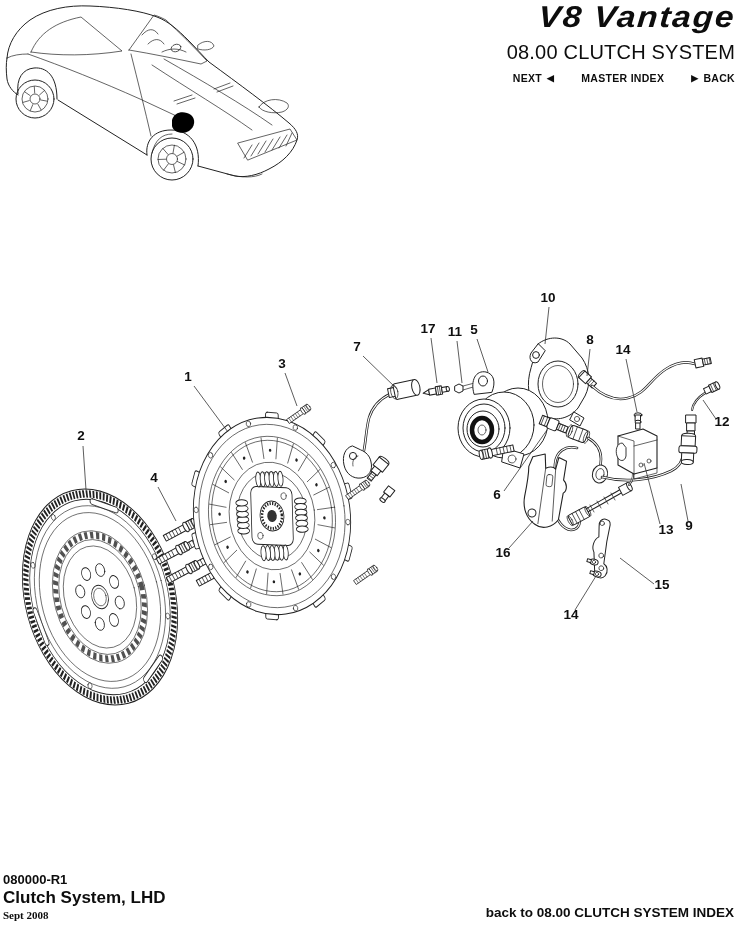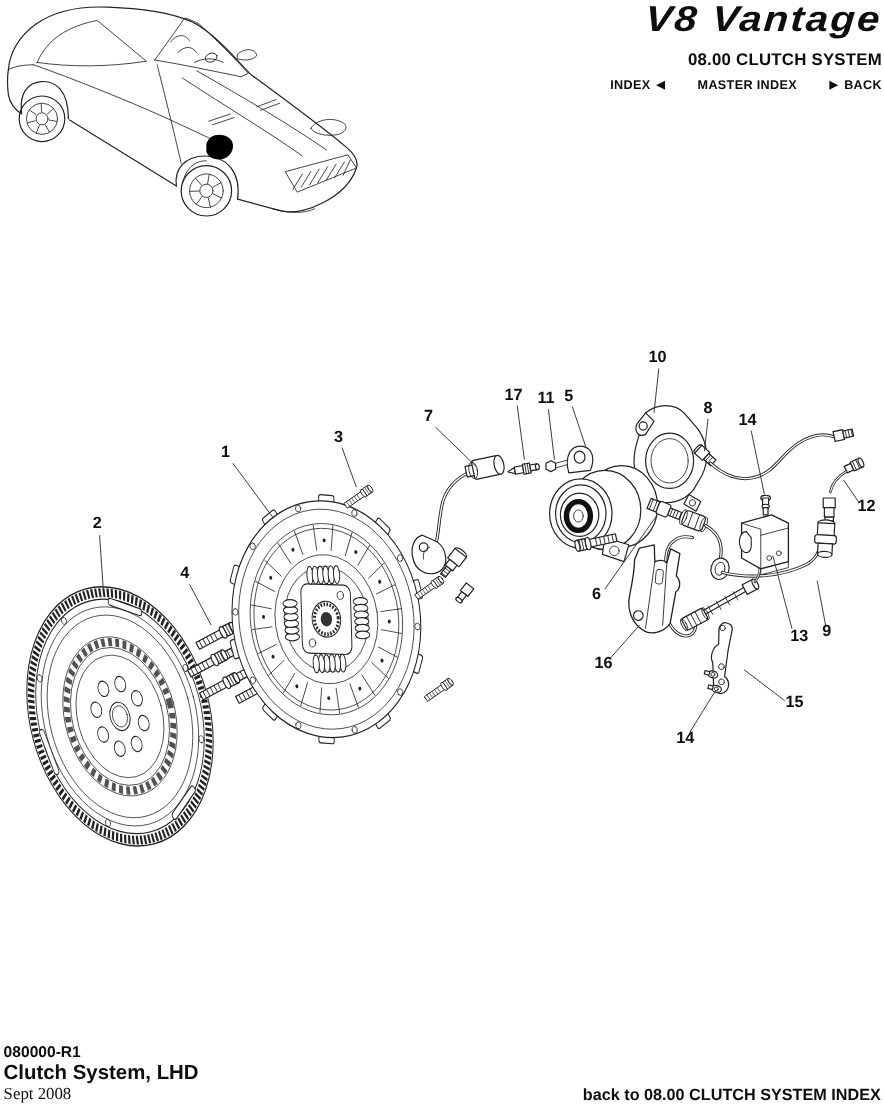--- a/index.html
+++ b/index.html
@@ -11,7 +11,7 @@
   .header{position:absolute;top:2px;right:2px;text-align:right;}
   .logo{font-size:30px;font-weight:bold;font-style:italic;letter-spacing:1.5px;line-height:30px;
         transform:scaleX(1.12) skewX(-4deg);transform-origin:100% 50%;white-space:nowrap;}
-  .section-title{font-size:14px;font-weight:bold;margin-top:9px;letter-spacing:.2px;}
+  .section-title{font-size:20px;font-weight:normal;margin-top:9px;letter-spacing:.2px;}
   .nav{margin-top:8px;font-size:10.5px;font-weight:bold;letter-spacing:.3px;white-space:nowrap;}
   .nav .arrow{font-size:9px;position:relative;top:-1px;}
   .nav .grp{margin-left:27px;}

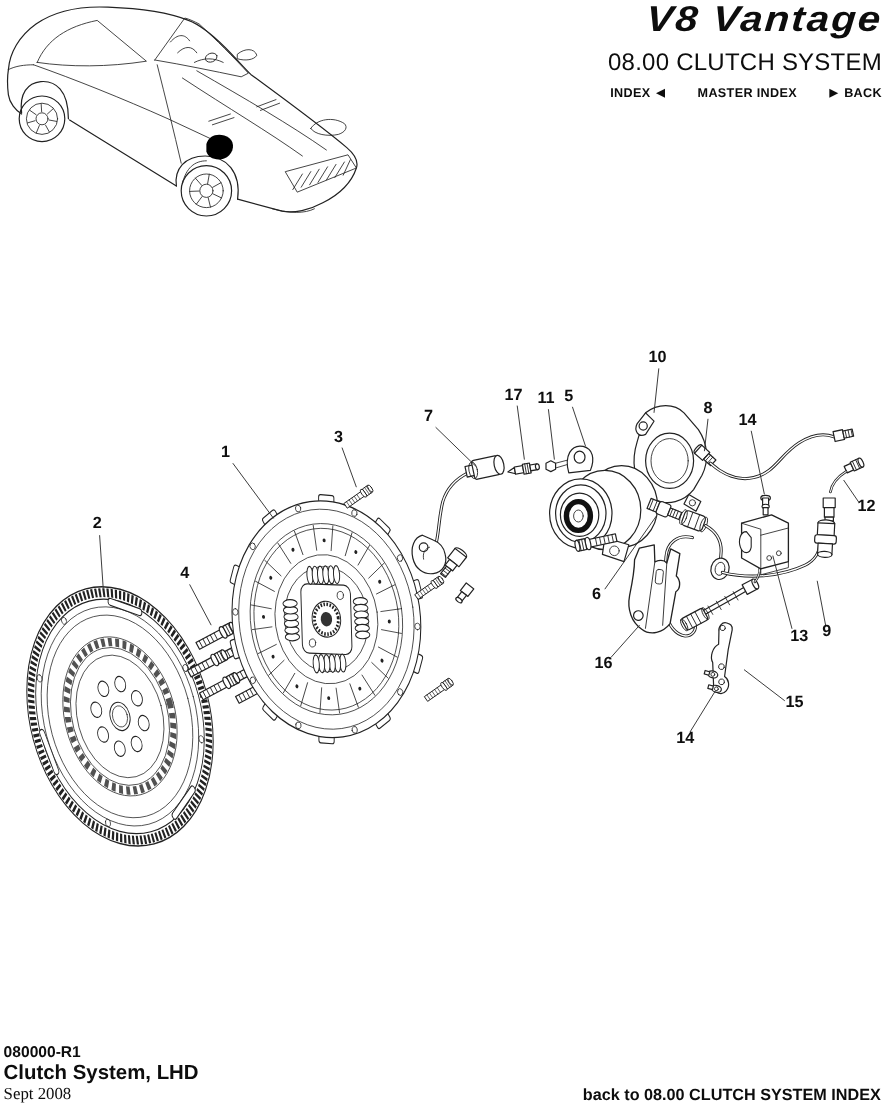--- a/index.html
+++ b/index.html
@@ -46,7 +46,7 @@
     <div class="logo">V8 Vantage</div>
     <div class="section-title">08.00 CLUTCH SYSTEM</div>
     <div class="nav">
-      <span>INDEX</span><span class="arrow tight">◀</span><span class="grp">MASTER INDEX</span><span class="arrow grp">▶</span><span class="tight">BACK</span>
+      <span>NEXT</span><span class="arrow tight">◀</span><span class="grp">MASTER INDEX</span><span class="arrow grp">▶</span><span class="tight">BACK</span>
     </div>
   </div>
 

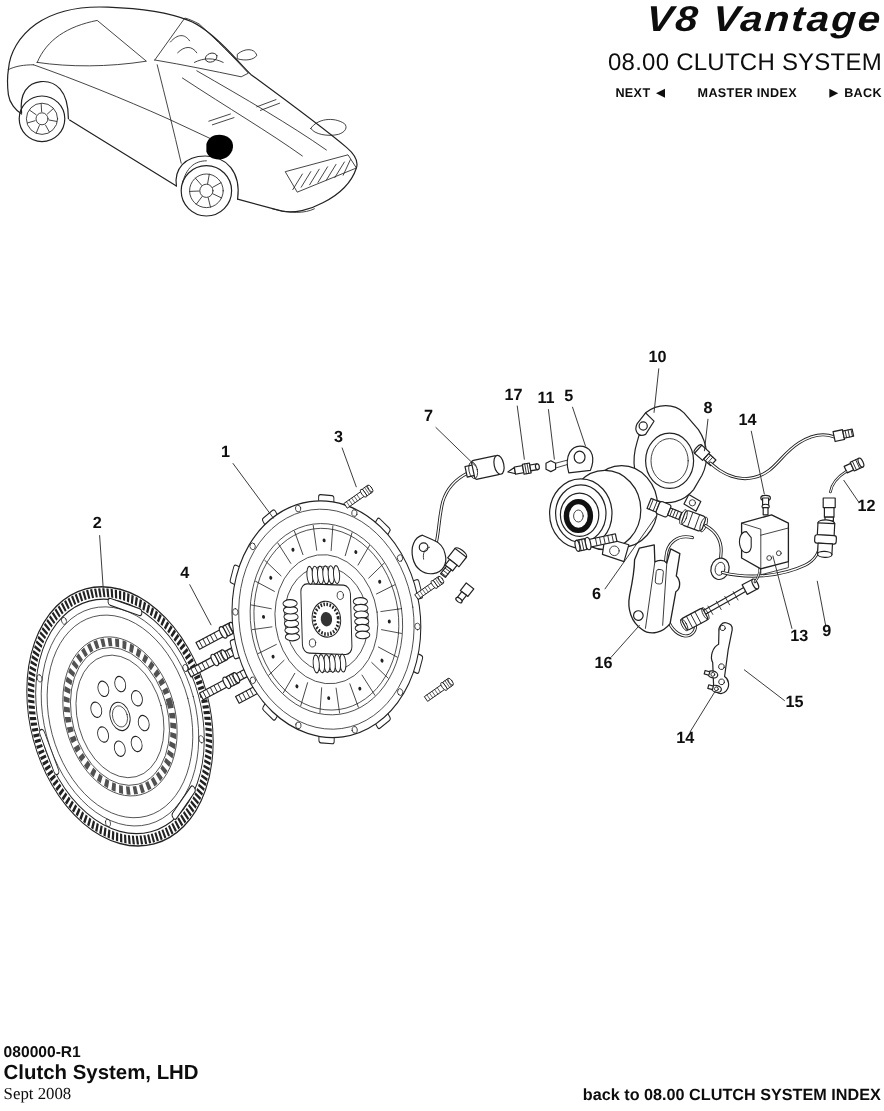--- a/index.html
+++ b/index.html
@@ -22,7 +22,7 @@
   .footer-left{position:absolute;left:3px;bottom:5px;line-height:1.12;}
   .doc-number{font-size:13px;font-weight:bold;margin-top:32px;}
   .doc-title{font-size:17px;font-weight:bold;}
-  .doc-date{font-size:14px;font-weight:normal;font-family:"Liberation Serif",serif;margin-top:2px;}
+  .doc-date{font-size:11px;font-weight:bold;font-family:"Liberation Serif",serif;margin-top:2px;}
   .footer-right{position:absolute;right:3px;bottom:6px;font-size:13.5px;font-weight:bold;padding-left:40px;}
 
   

